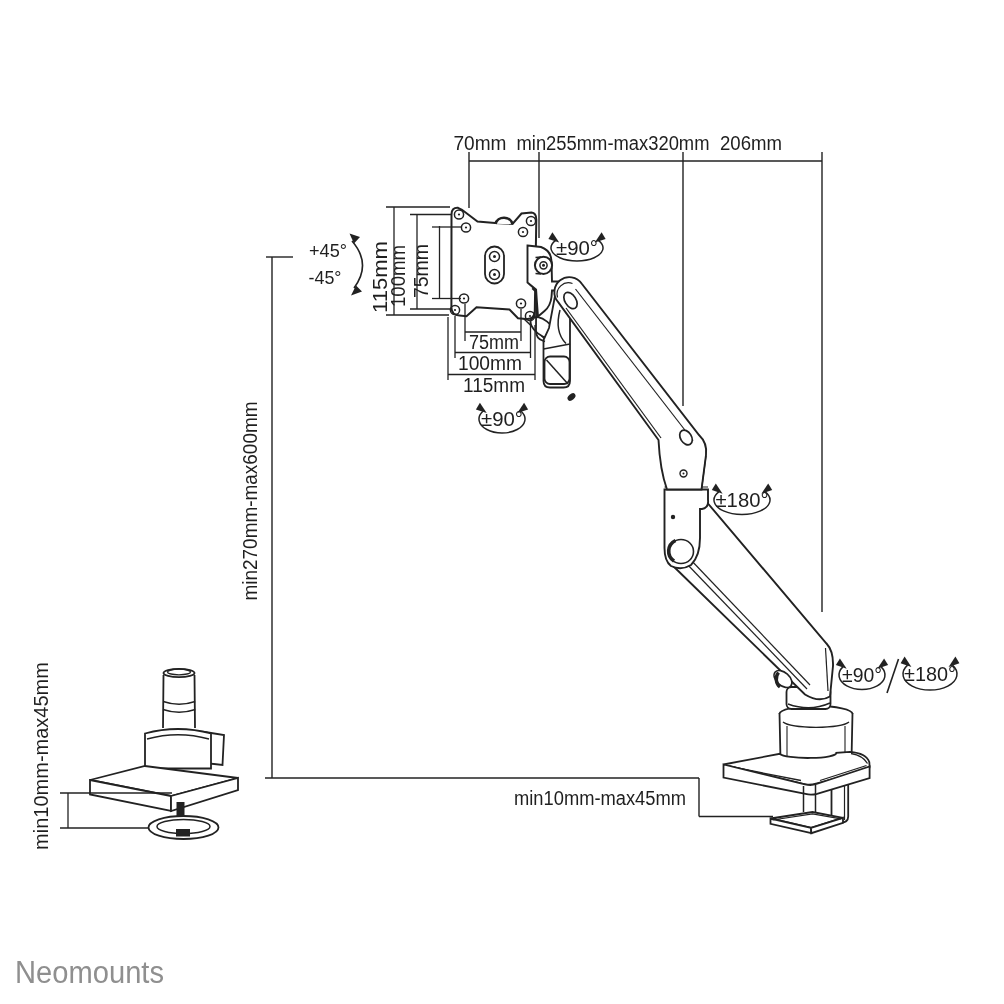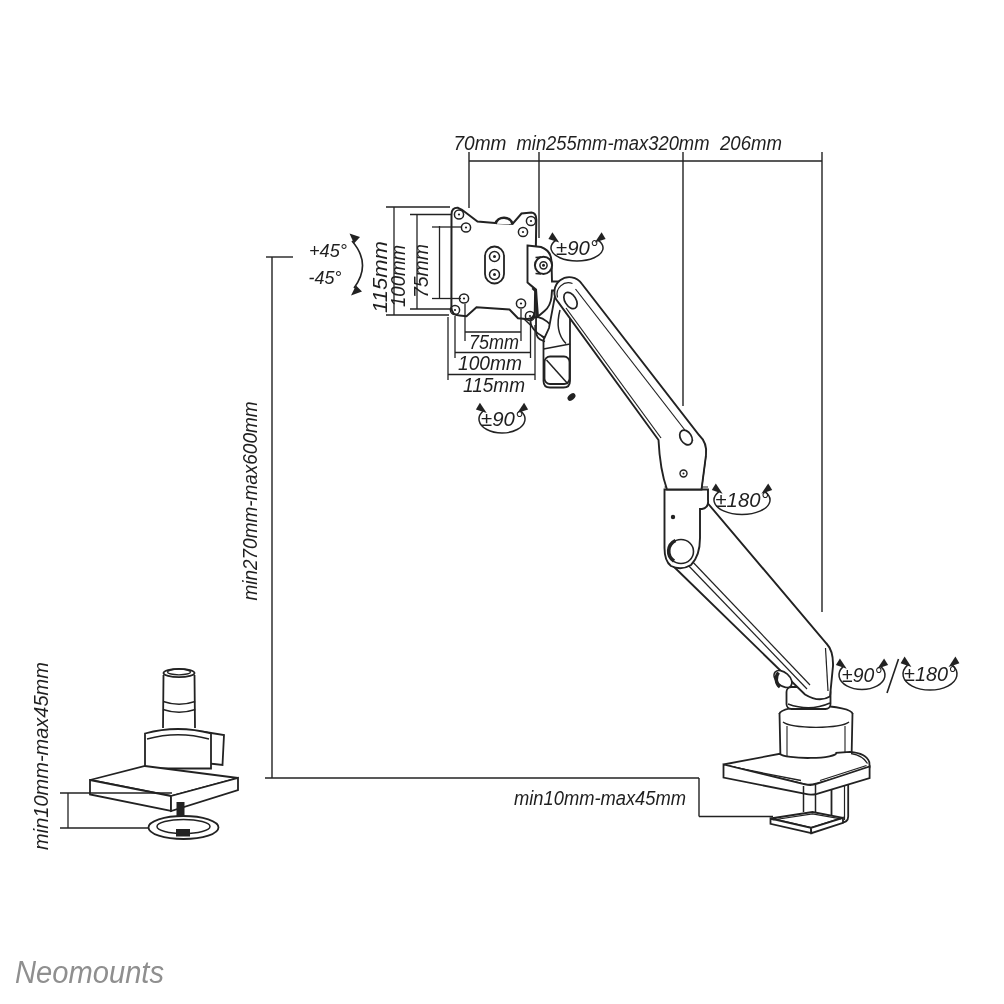--- a/index.html
+++ b/index.html
@@ -4,7 +4,7 @@
 <style>
   html,body{margin:0;padding:0;background:#ffffff;}
   *{-webkit-font-smoothing:antialiased;}
-  .wrap{width:1004px;height:1004px;position:relative;background:#fff;overflow:hidden;font-style:italic;}
+  .wrap{width:1004px;height:1004px;position:relative;background:#fff;overflow:hidden;}
   text{font-family:"Liberation Sans",sans-serif;fill:#1f1f1f;}
 </style>
 </head>

